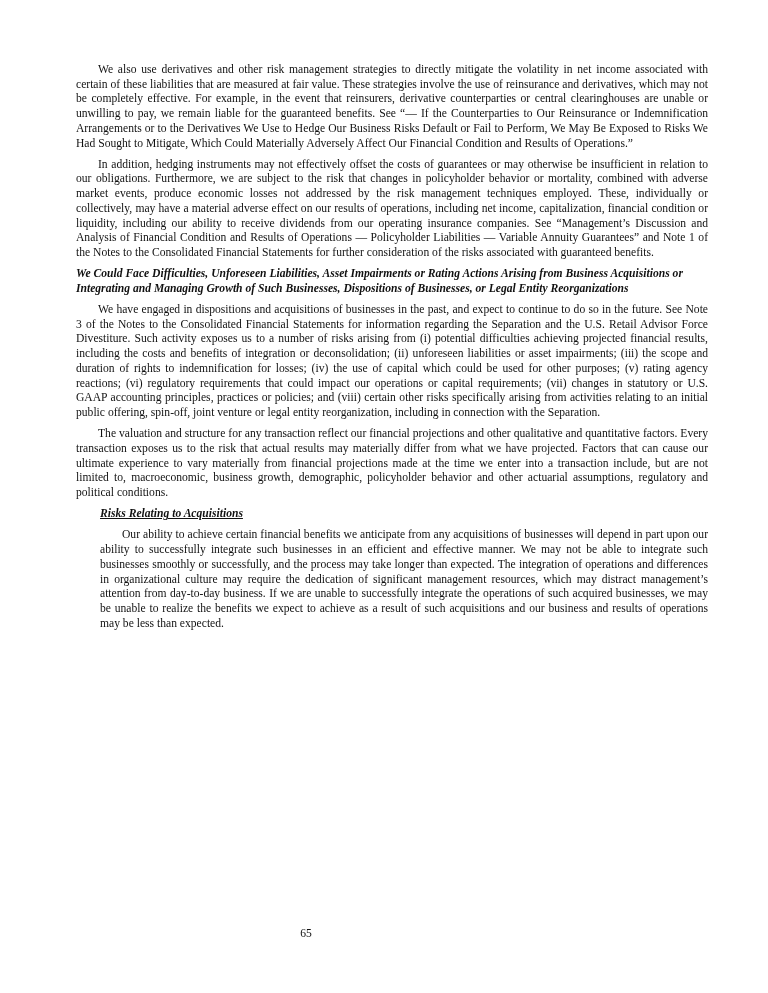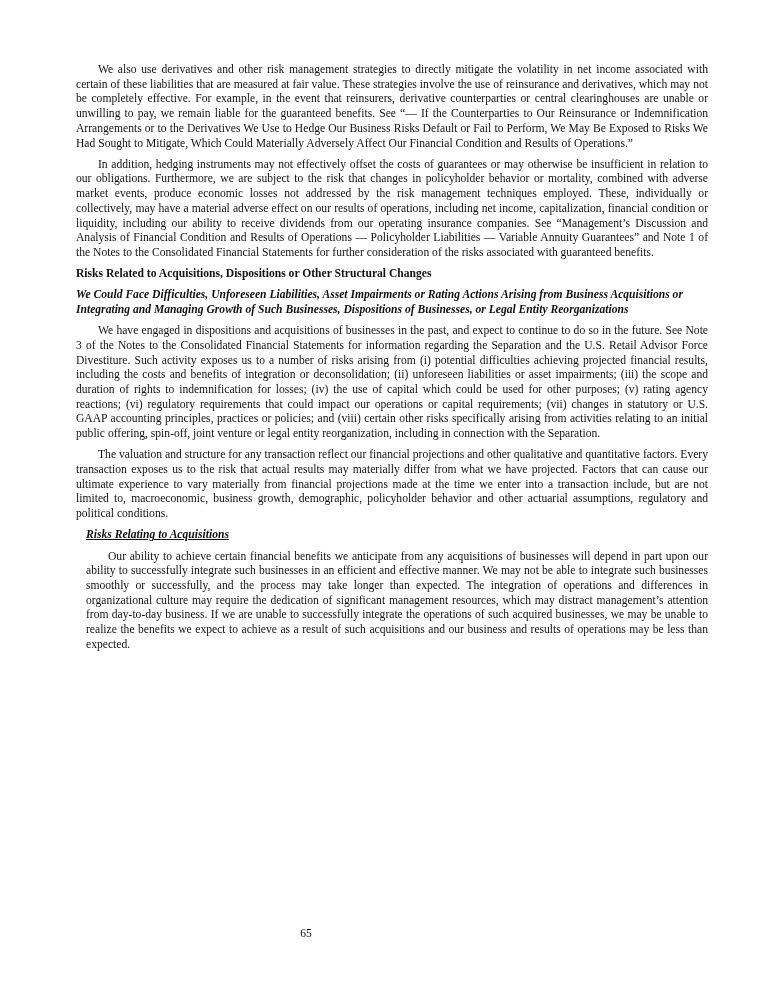--- a/index.html
+++ b/index.html
@@ -71,7 +71,6 @@
   <p>We also use derivatives and other risk management strategies to directly mitigate the volatility in net income associated with certain of these liabilities that are measured at fair value. These strategies involve the use of reinsurance and derivatives, which may not be completely effective. For example, in the event that reinsurers, derivative counterparties or central clearinghouses are unable or unwilling to pay, we remain liable for the guaranteed benefits. See “— If the Counterparties to Our Reinsurance or Indemnification Arrangements or to the Derivatives We Use to Hedge Our Business Risks Default or Fail to Perform, We May Be Exposed to Risks We Had Sought to Mitigate, Which Could Materially Adversely Affect Our Financial Condition and Results of Operations.”</p>
   <p>In addition, hedging instruments may not effectively offset the costs of guarantees or may otherwise be insufficient in relation to our obligations. Furthermore, we are subject to the risk that changes in policyholder behavior or mortality, combined with adverse market events, produce economic losses not addressed by the risk management techniques employed. These, individually or collectively, may have a material adverse effect on our results of operations, including net income, capitalization, financial condition or liquidity, including our ability to receive dividends from our operating insurance companies. See “Management’s Discussion and Analysis of Financial Condition and Results of Operations — Policyholder Liabilities — Variable Annuity Guarantees” and Note 1 of the Notes to the Consolidated Financial Statements for further consideration of the risks associated with guaranteed benefits.</p>
 
-  <div class="section-heading">Risks Related to Acquisitions, Dispositions or Other Structural Changes</div>
 
   <div class="subsection-heading">We Could Face Difficulties, Unforeseen Liabilities, Asset Impairments or Rating Actions Arising from Business Acquisitions or Integrating and Managing Growth of Such Businesses, Dispositions of Businesses, or Legal Entity Reorganizations</div>
 

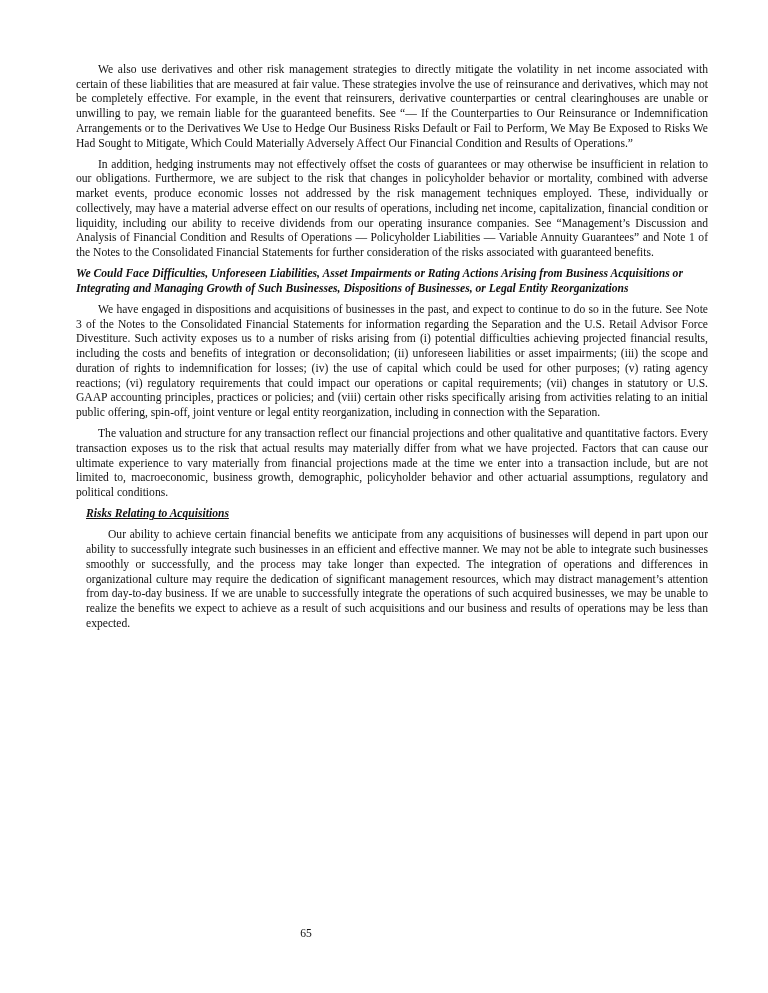--- a/index.html
+++ b/index.html
@@ -44,7 +44,7 @@
       text-align: left;
     }
     .sub-block {
-      margin-left: 10px;
+      margin-left: 24px;
     }
     .sub-sub-heading {
       font-size: 11.6px;

